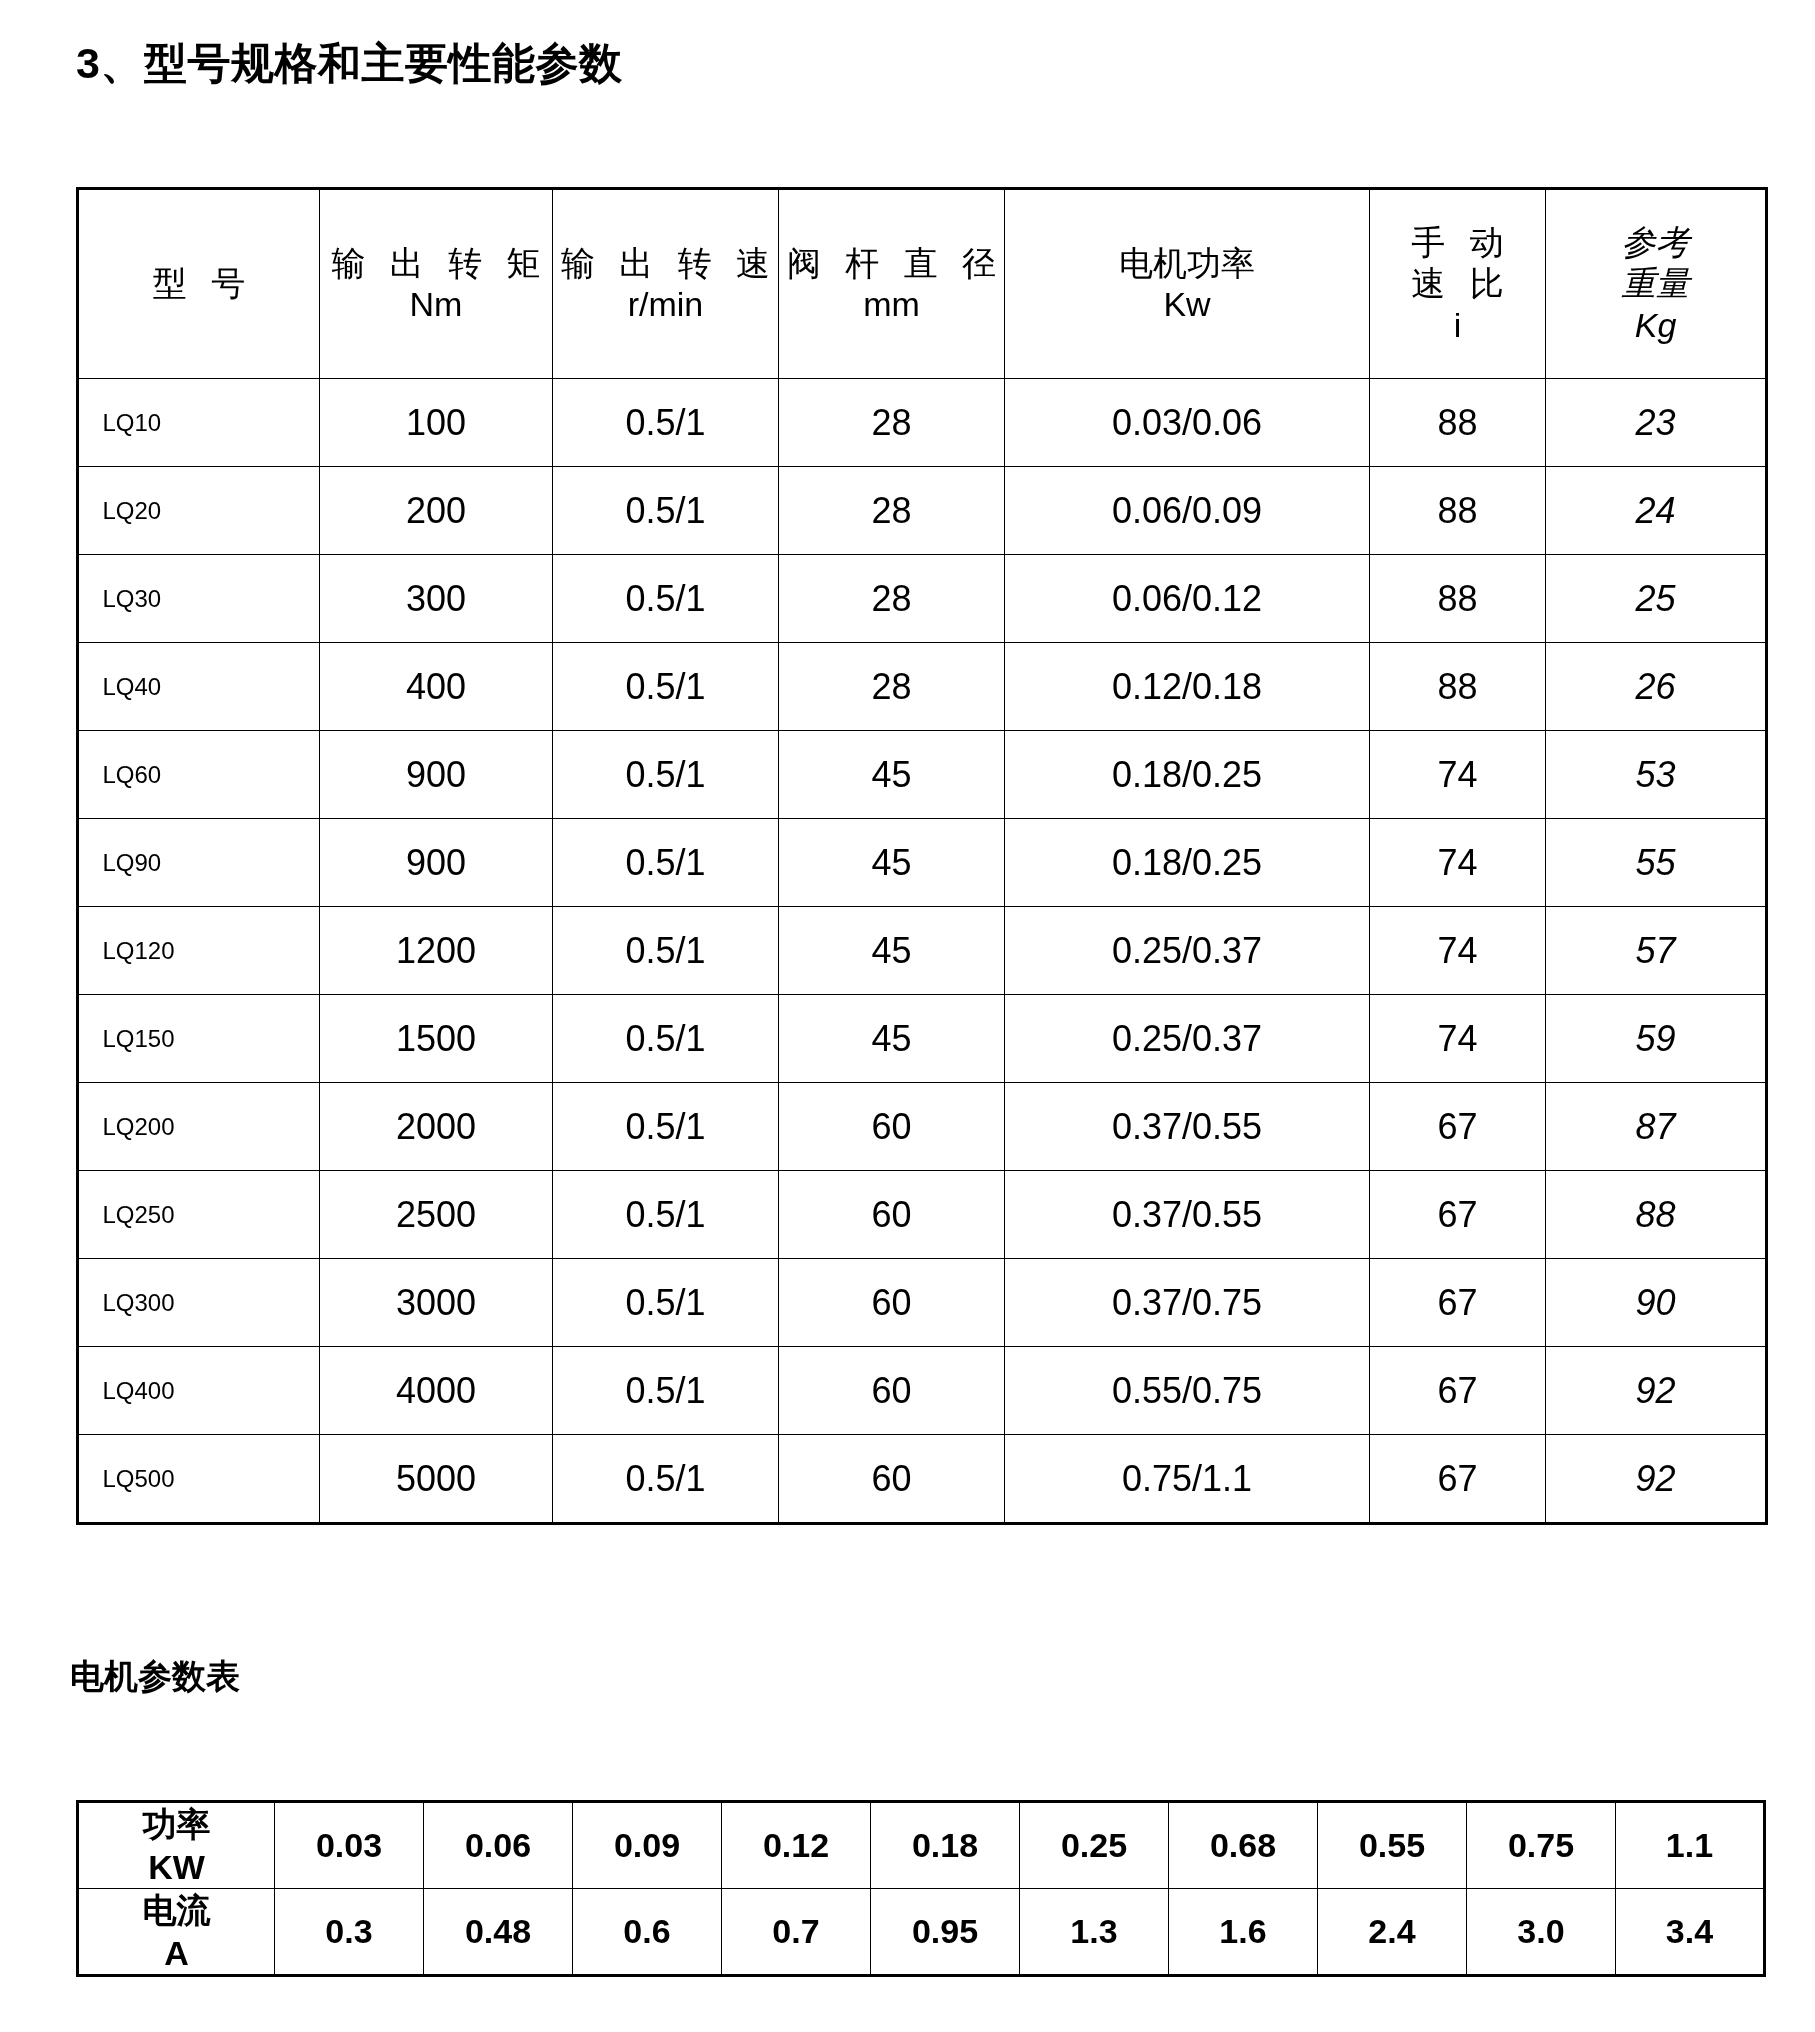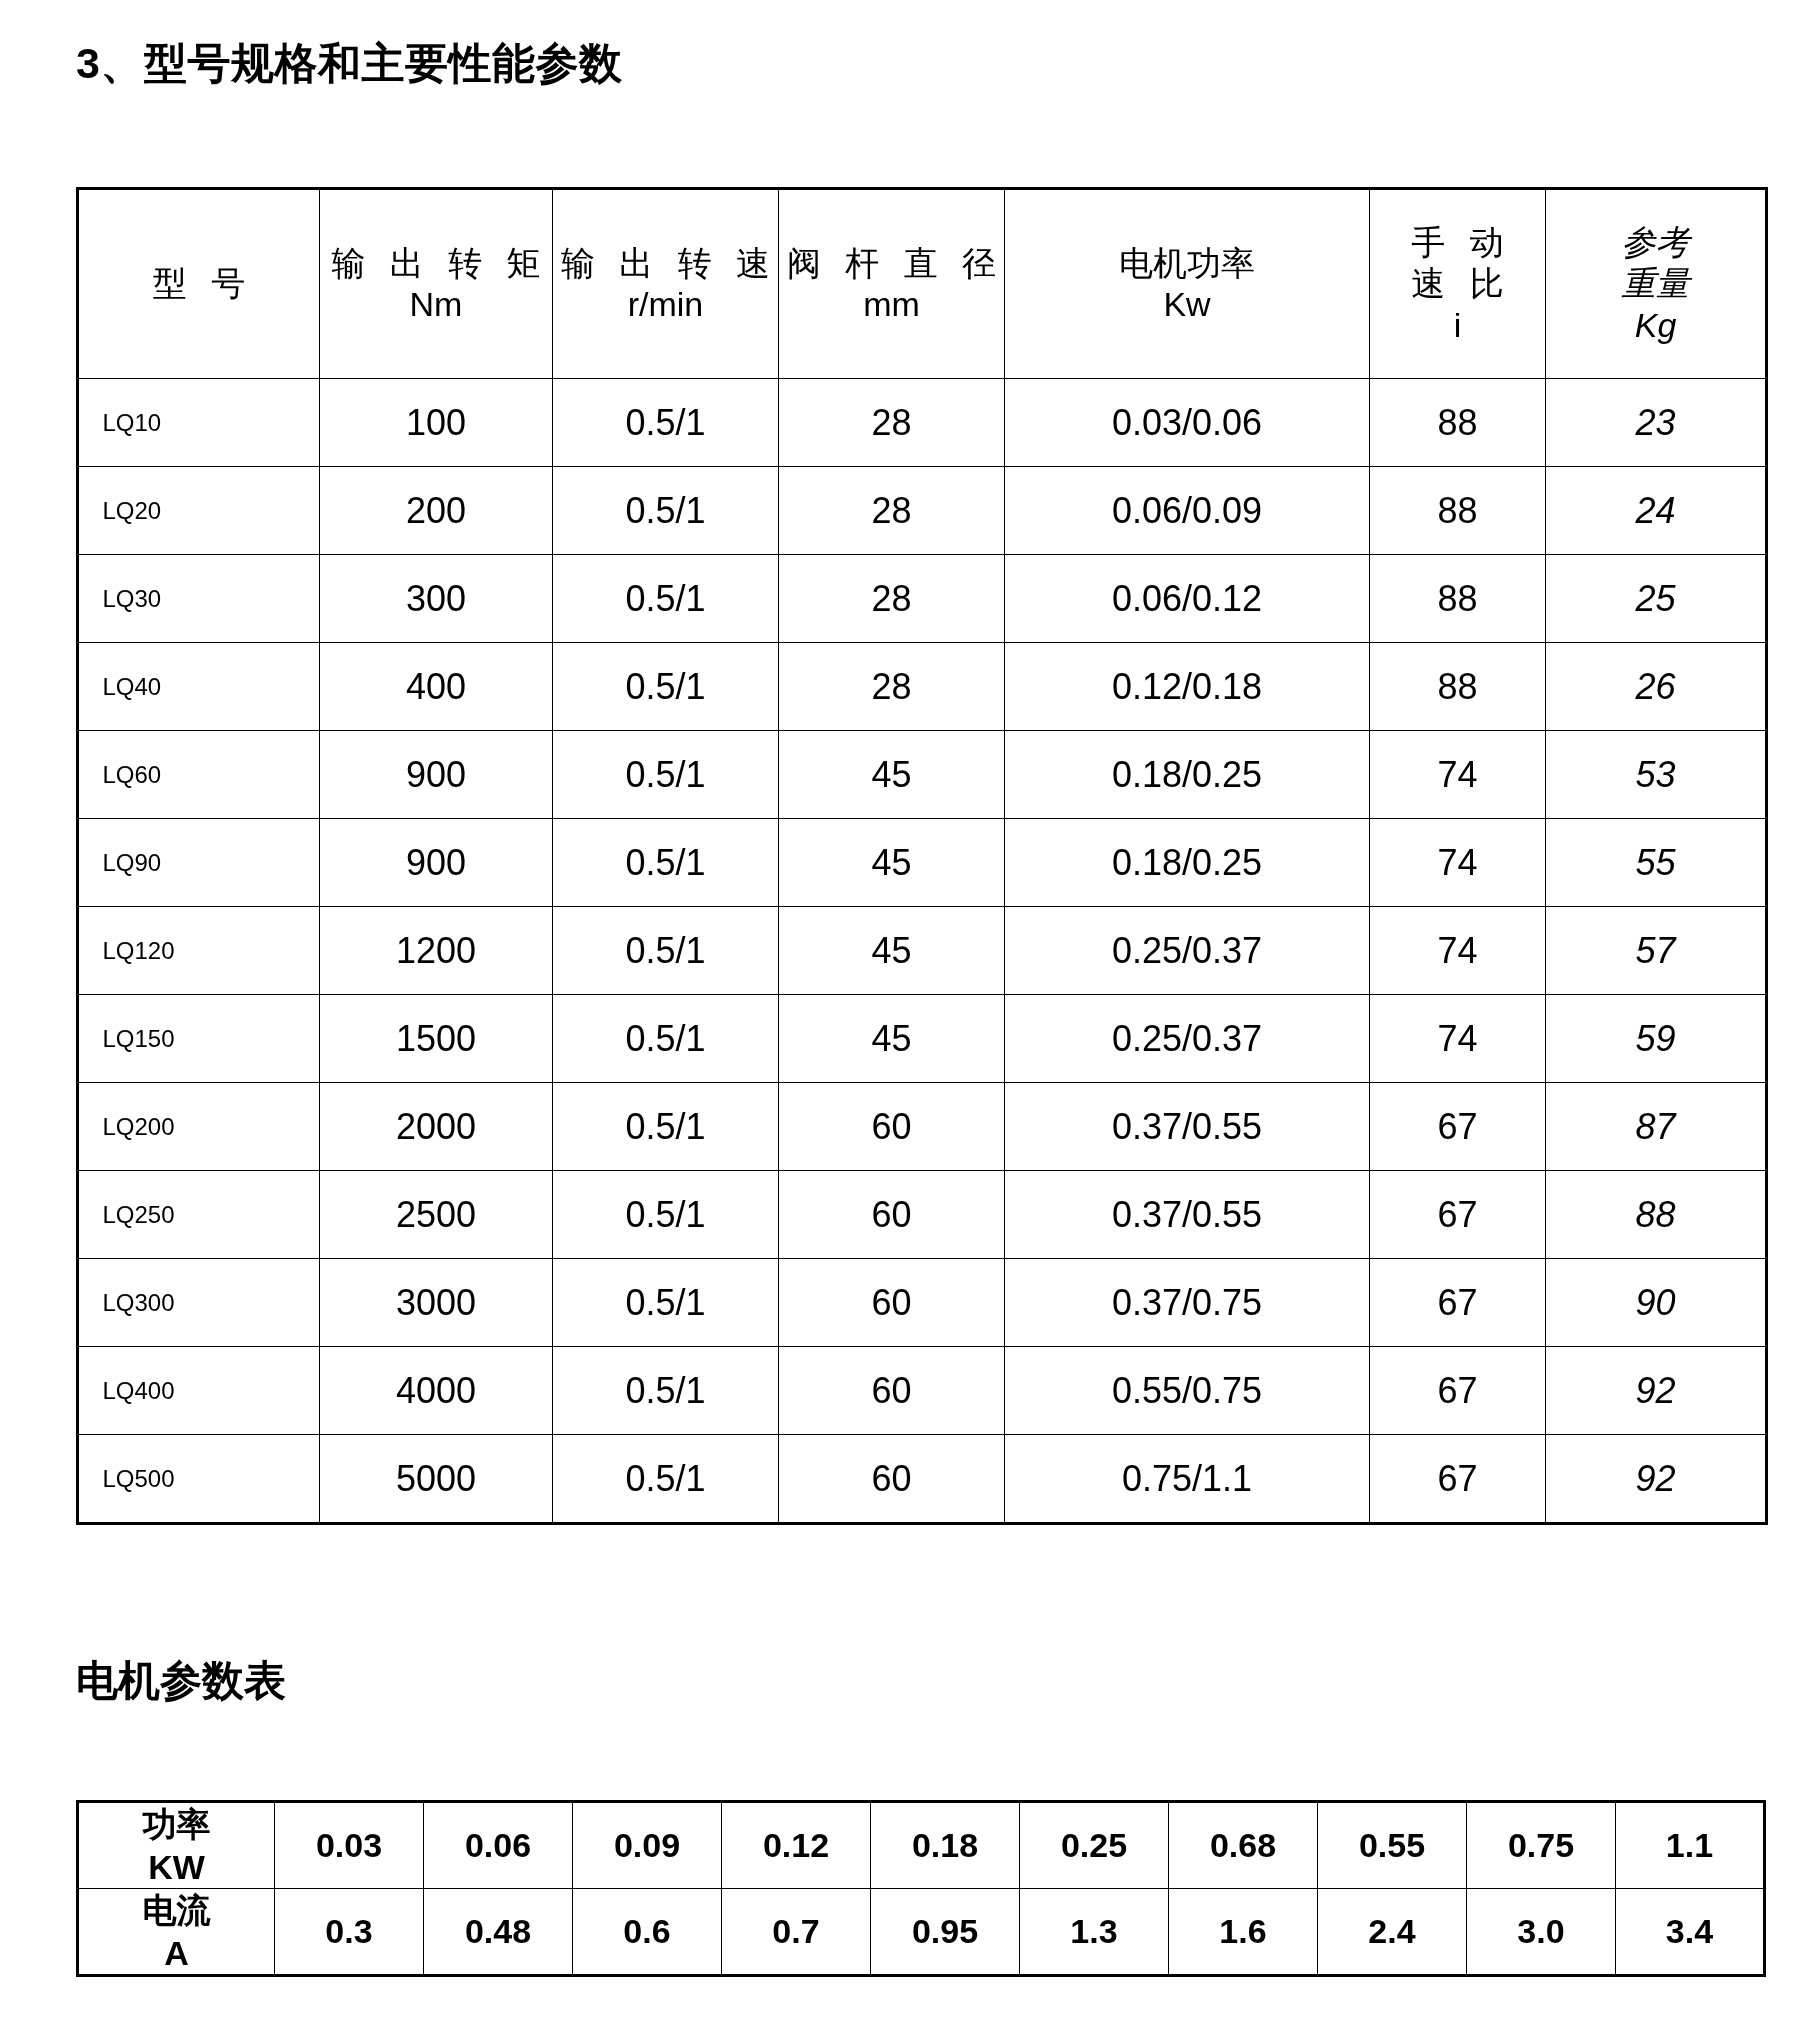--- a/index.html
+++ b/index.html
@@ -98,9 +98,9 @@
   
   .motor-title {
     position: absolute;
-    left: 42px;
+    left: 36px;
     top: 1658px;
-    font-size: 42px;
+    font-size: 34px;
     font-weight: bold;
     line-height: 1.1;
     white-space: nowrap;

